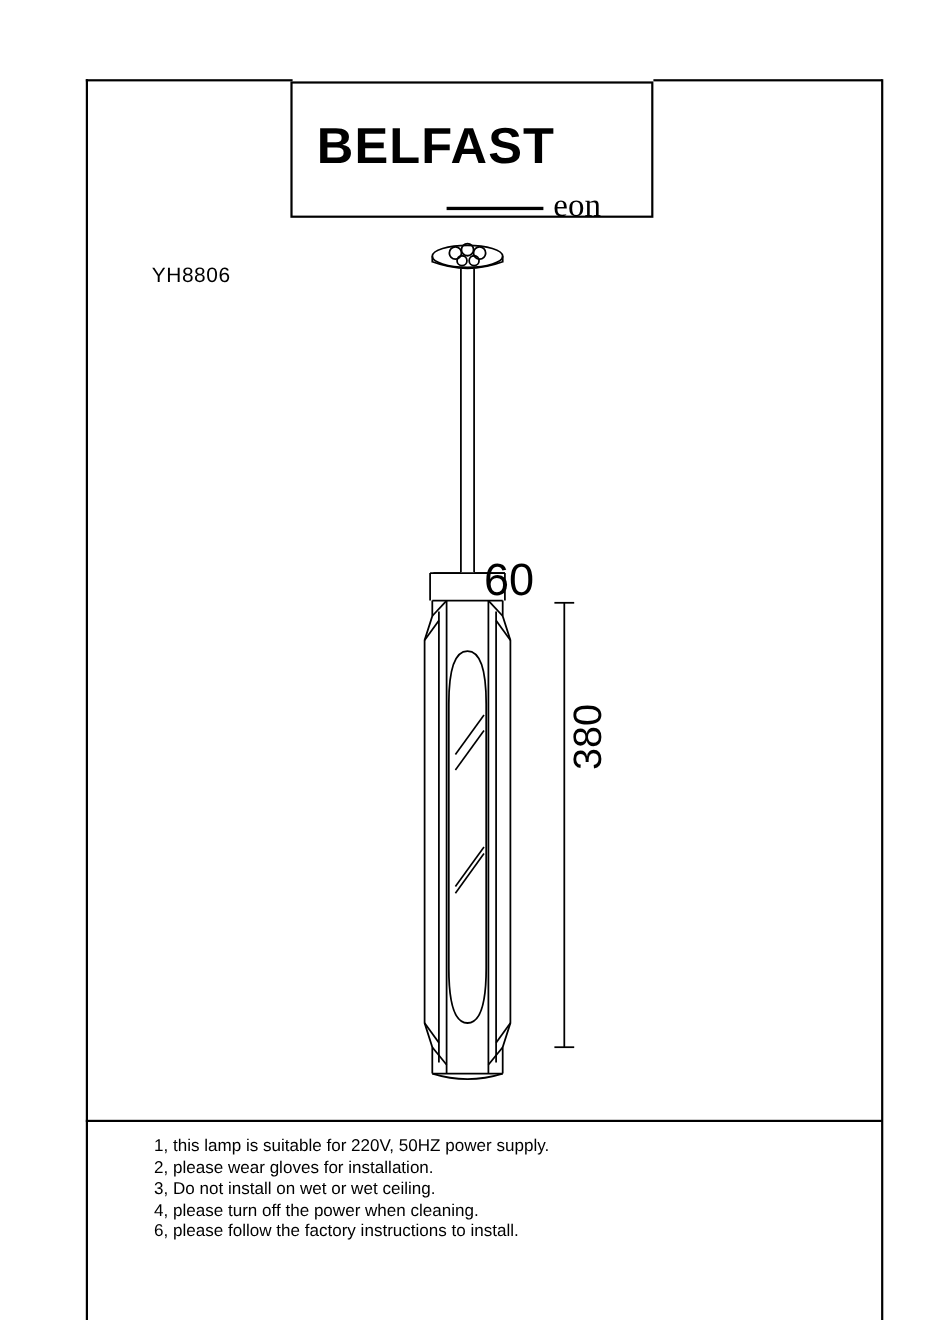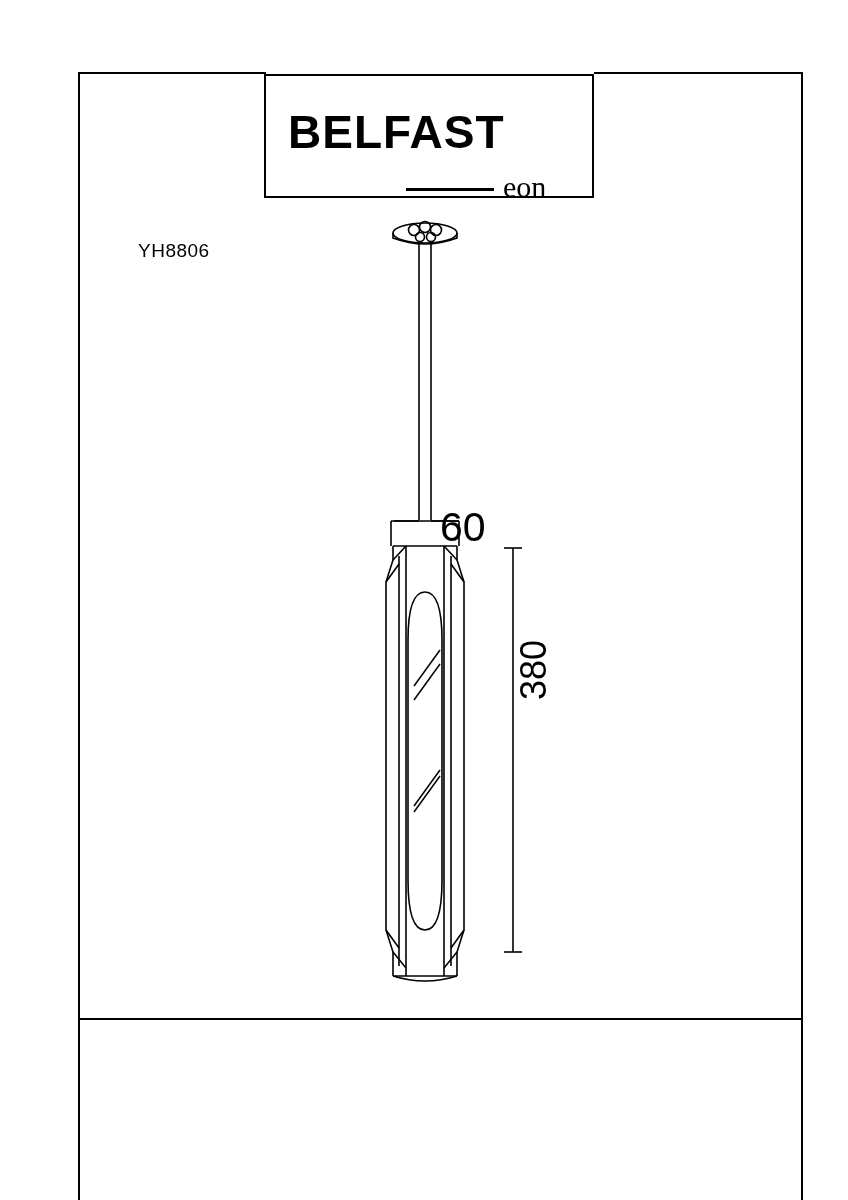--- a/index.html
+++ b/index.html
@@ -219,6 +219,7 @@
   </svg>
 
   <div id="notes">
+    <div>1, this lamp is suitable for 220V, 50HZ power supply.</div>
   </div>
 
 </div>

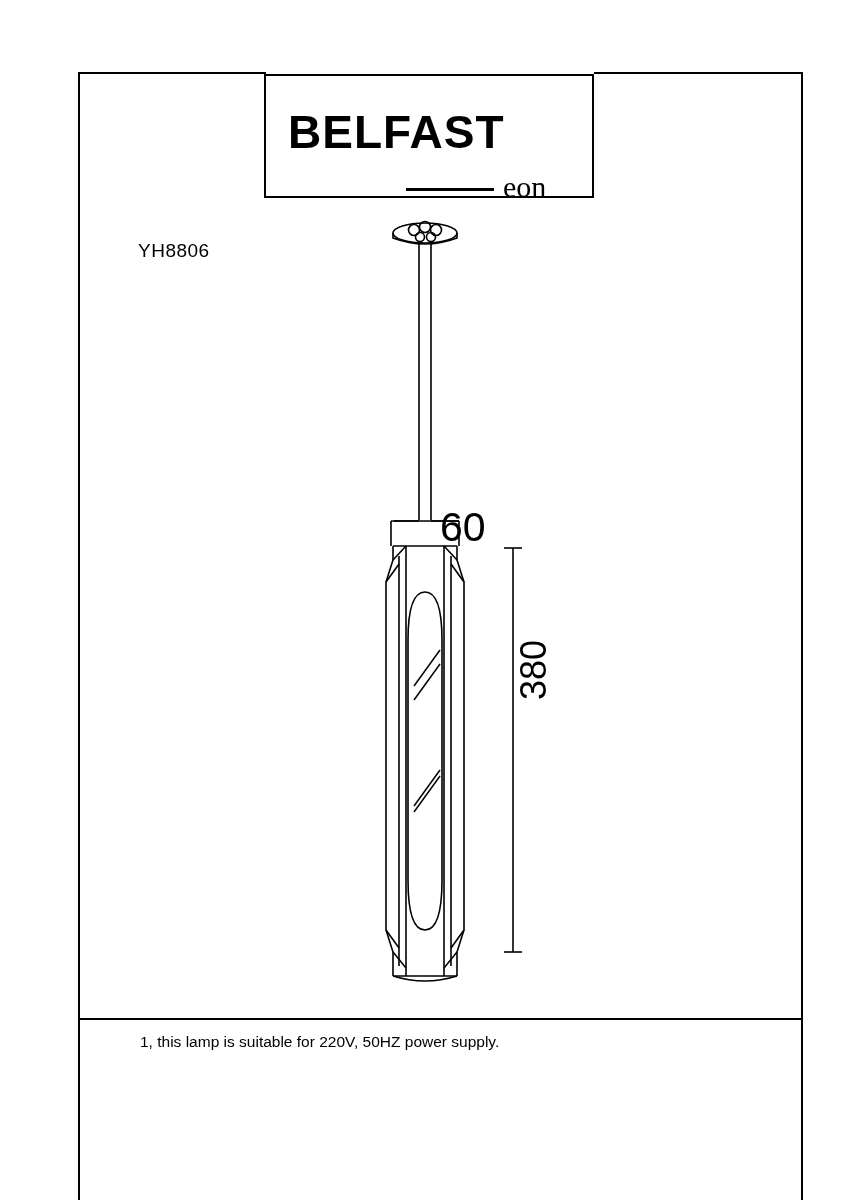--- a/index.html
+++ b/index.html
@@ -220,6 +220,7 @@
 
   <div id="notes">
     <div>1, this lamp is suitable for 220V, 50HZ power supply.</div>
+    <div>2, please wear gloves for installation.</div>
   </div>
 
 </div>

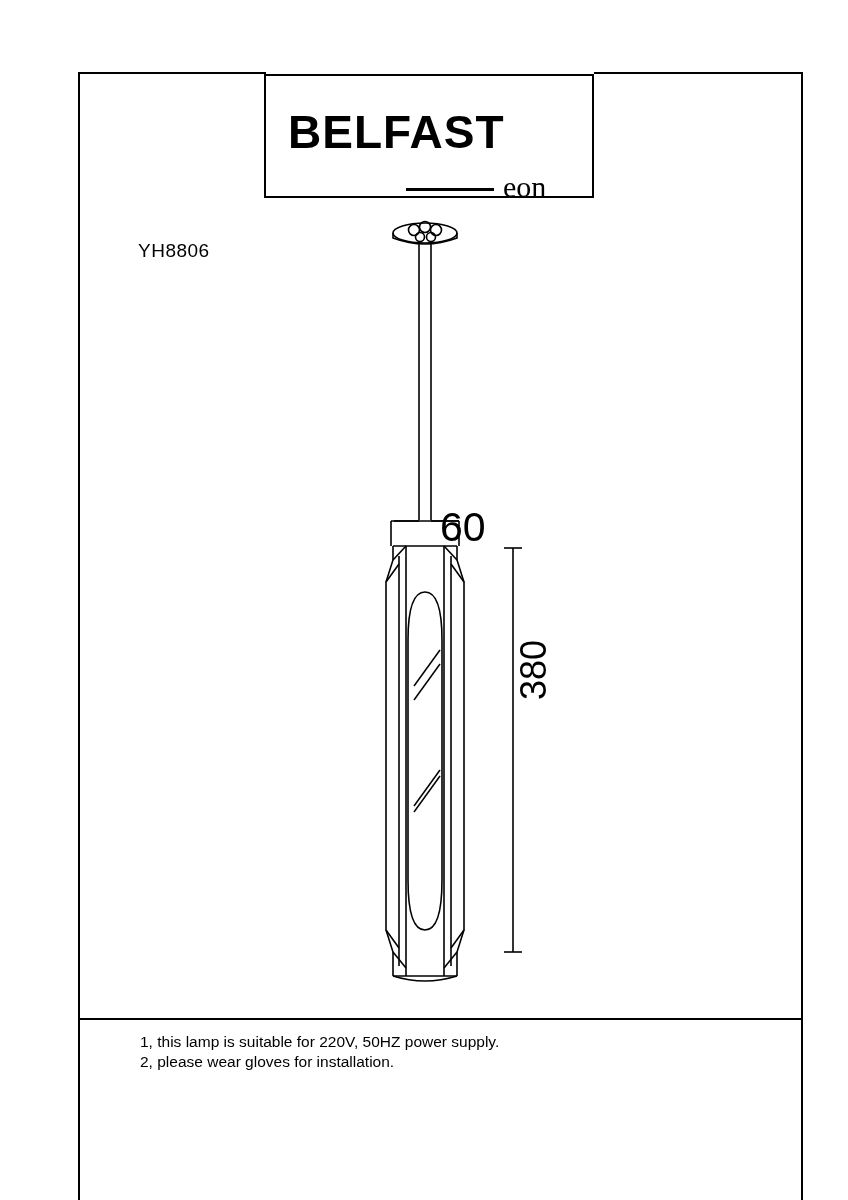--- a/index.html
+++ b/index.html
@@ -221,6 +221,7 @@
   <div id="notes">
     <div>1, this lamp is suitable for 220V, 50HZ power supply.</div>
     <div>2, please wear gloves for installation.</div>
+    <div>3, Do not install on wet or wet ceiling.</div>
   </div>
 
 </div>

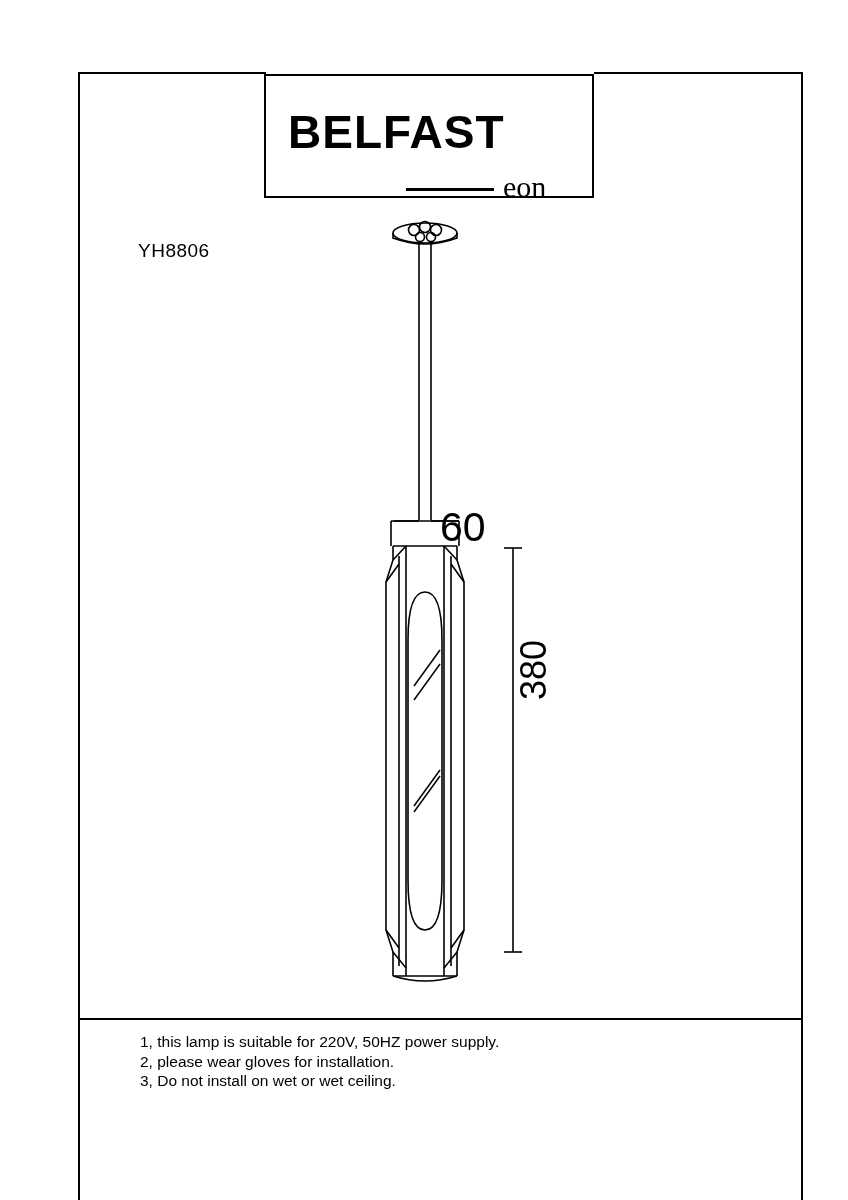--- a/index.html
+++ b/index.html
@@ -222,6 +222,7 @@
     <div>1, this lamp is suitable for 220V, 50HZ power supply.</div>
     <div>2, please wear gloves for installation.</div>
     <div>3, Do not install on wet or wet ceiling.</div>
+    <div>4, please turn off the power when cleaning.</div>
   </div>
 
 </div>

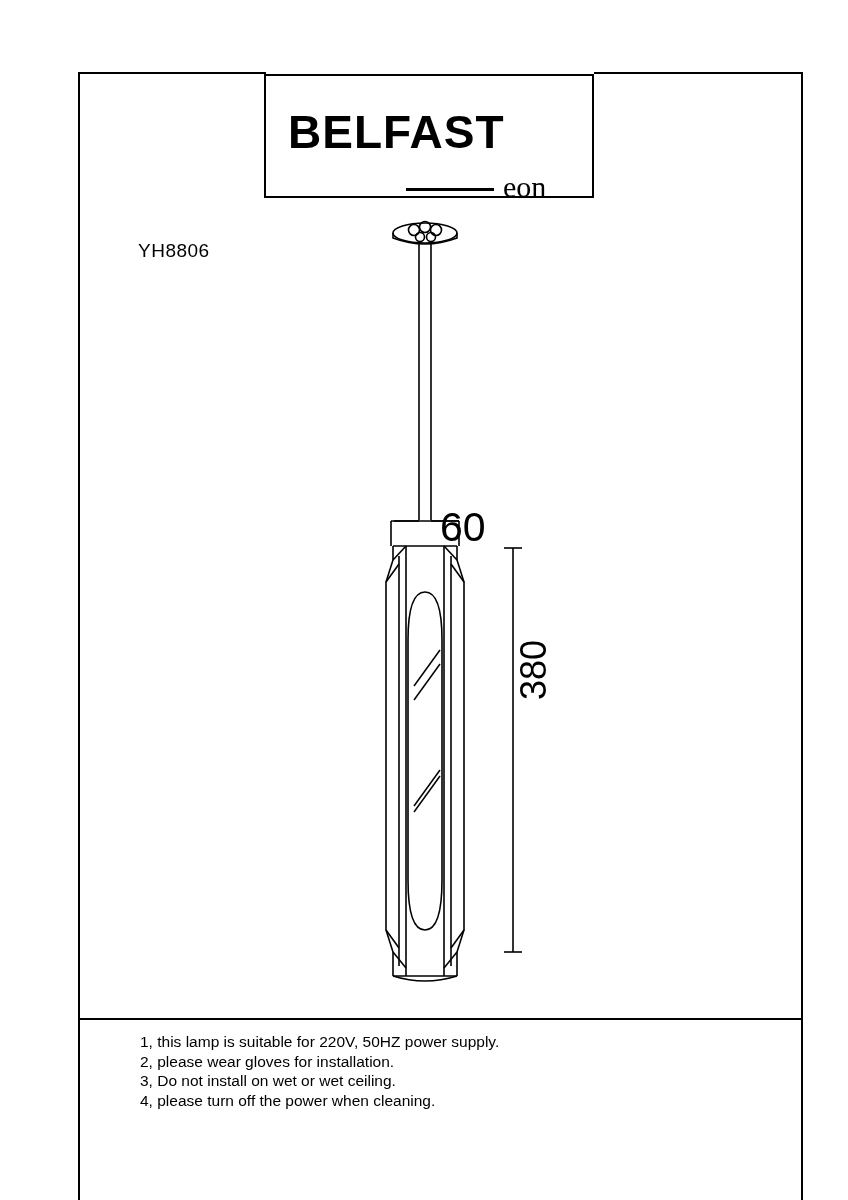--- a/index.html
+++ b/index.html
@@ -223,6 +223,7 @@
     <div>2, please wear gloves for installation.</div>
     <div>3, Do not install on wet or wet ceiling.</div>
     <div>4, please turn off the power when cleaning.</div>
+    <div>6, please follow the factory instructions to install.</div>
   </div>
 
 </div>

